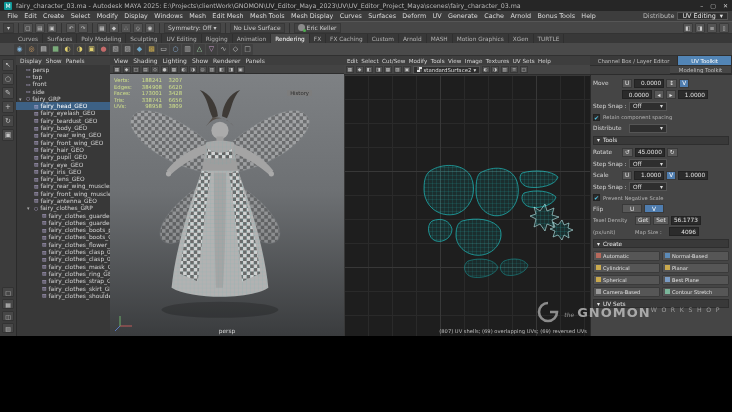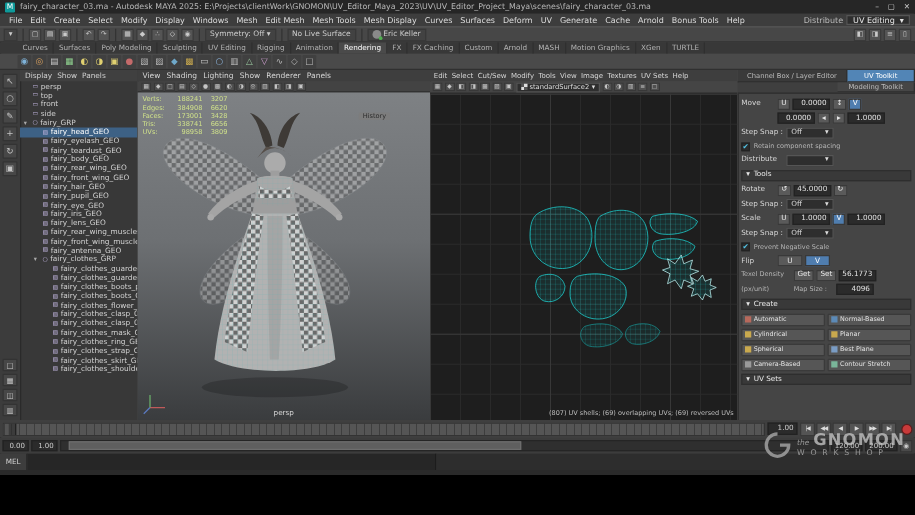--- a/index.html
+++ b/index.html
@@ -5,7 +5,7 @@
   *{margin:0;padding:0;box-sizing:border-box;}
   html,body{width:732px;height:412px;overflow:hidden;background:#000;}
   body{font-family:"DejaVu Sans","Liberation Sans",sans-serif;font-size:7px;color:#ccc;}
-  #app{position:relative;width:732px;height:380px;background:#444;overflow:hidden;box-shadow:inset 0 0 0 1px #181818;}
+  #app{position:relative;width:732px;height:336px;background:#444;overflow:hidden;box-shadow:inset 0 0 0 1px #181818;}
   .row{position:absolute;left:0;right:0;display:flex;align-items:center;white-space:nowrap;}
 
   

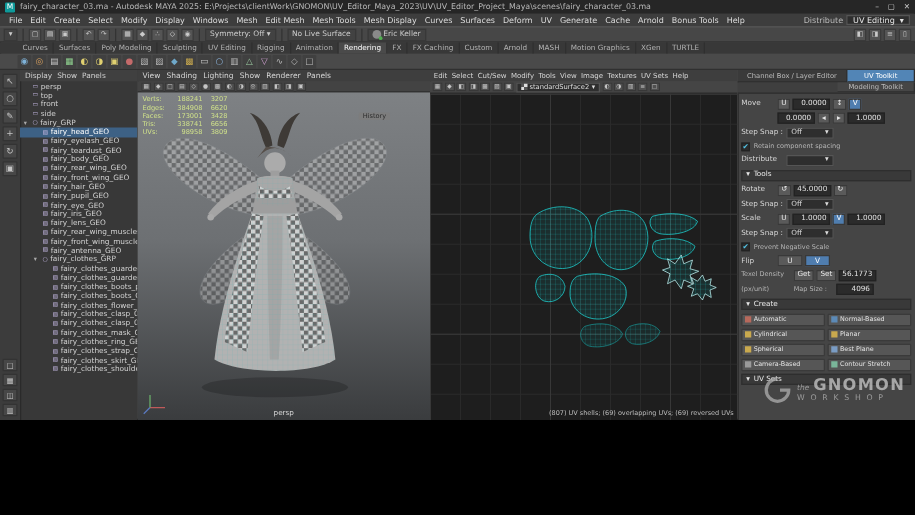--- a/index.html
+++ b/index.html
@@ -120,7 +120,7 @@
   .helpline{top:376px;height:36px;background:#2a2a2a;align-items:flex-start;padding:2px 4px;font-size:5.8px;color:#9a9a9a;}
 
   .watermark{position:absolute;right:8px;bottom:12px;display:flex;align-items:center;gap:4px;opacity:.8;z-index:40;color:#b0b0b0;}
-  .wm-text{display:flex;flex-direction:column;line-height:1;}
+  .wm-text{display:flex;flex-direction:row;line-height:1;}
   .wm-top{display:flex;align-items:baseline;gap:3px;}
   .wm-the{font-size:6px;font-style:italic;}
   .wm-name{font-size:13px;font-weight:bold;letter-spacing:1px;color:#c2c2c2;}

